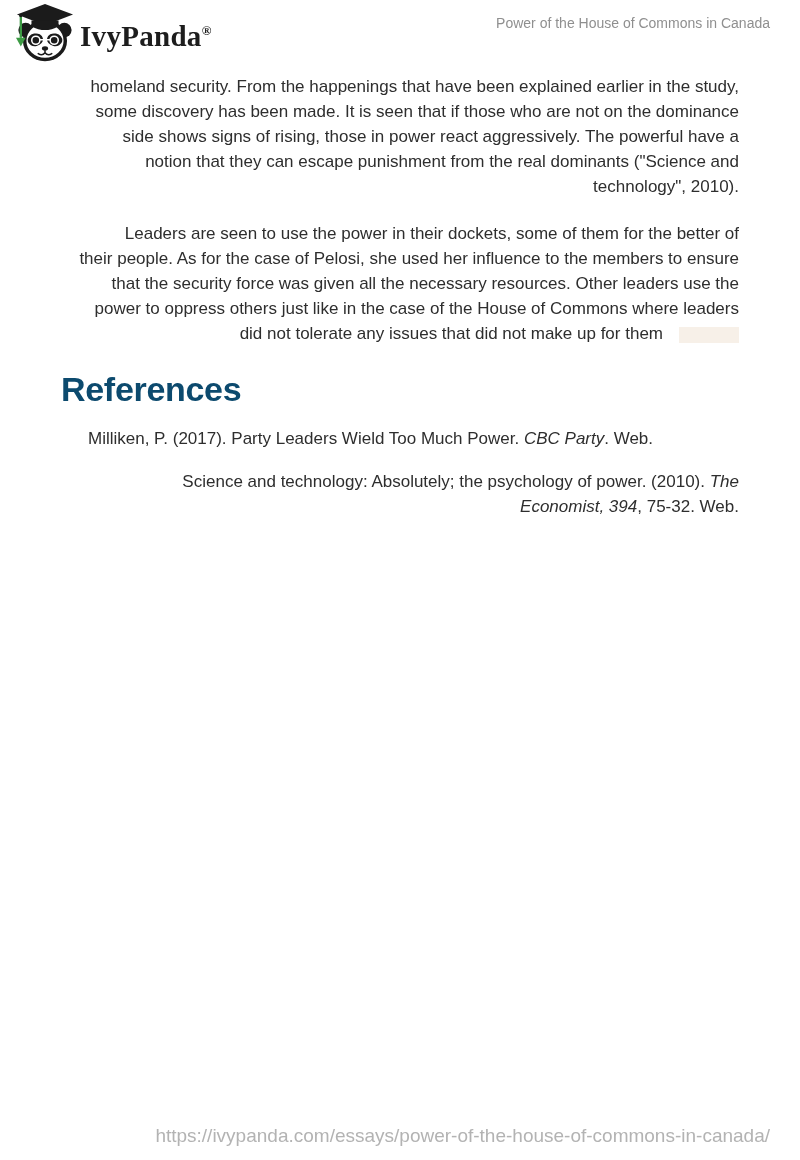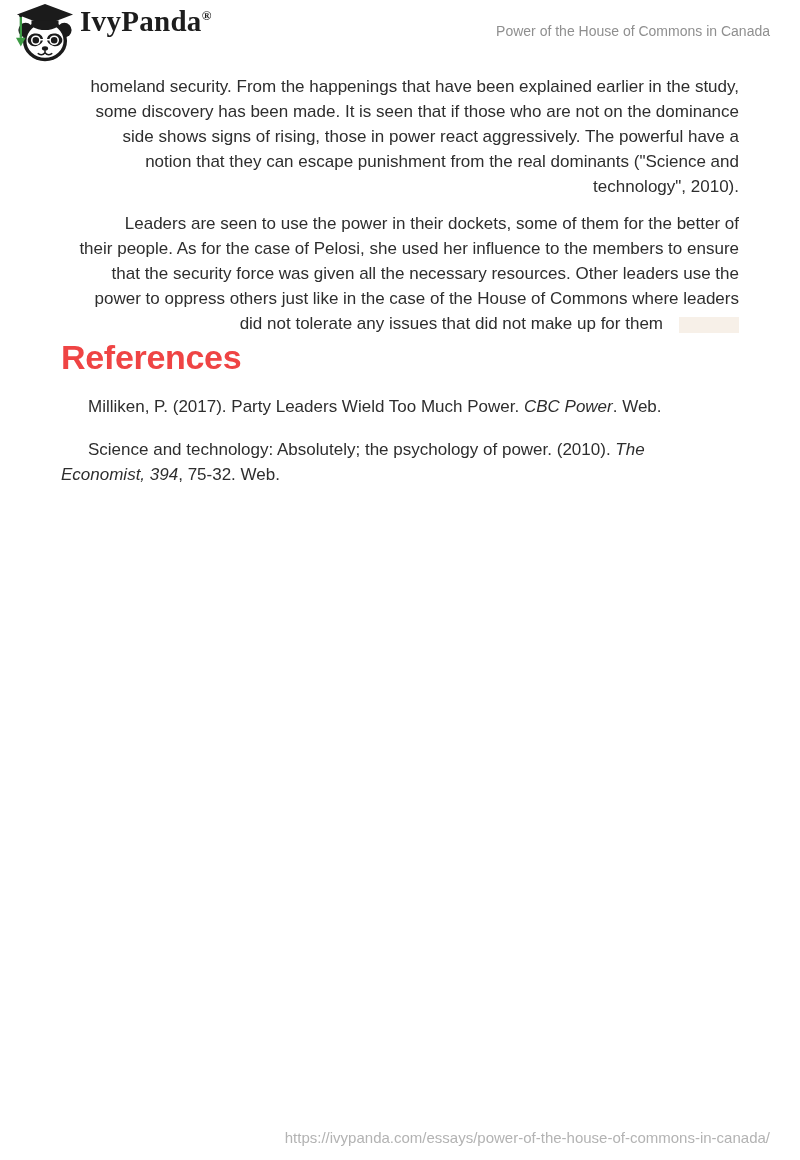--- a/index.html
+++ b/index.html
@@ -10,7 +10,7 @@
   }
   
   .hdr { position:absolute; top:0; left:0; width:100%; height:66px; }
-  .brand { position:absolute; left:14px; top:3px; display:flex; align-items:flex-start; }
+  .brand { position:absolute; left:14px; top:3px; display:flex; align-items:center; }
   .logo-mark { display:block; }
   .logo-mark svg { width:62px; height:59px; display:block; }
   .logo-text {

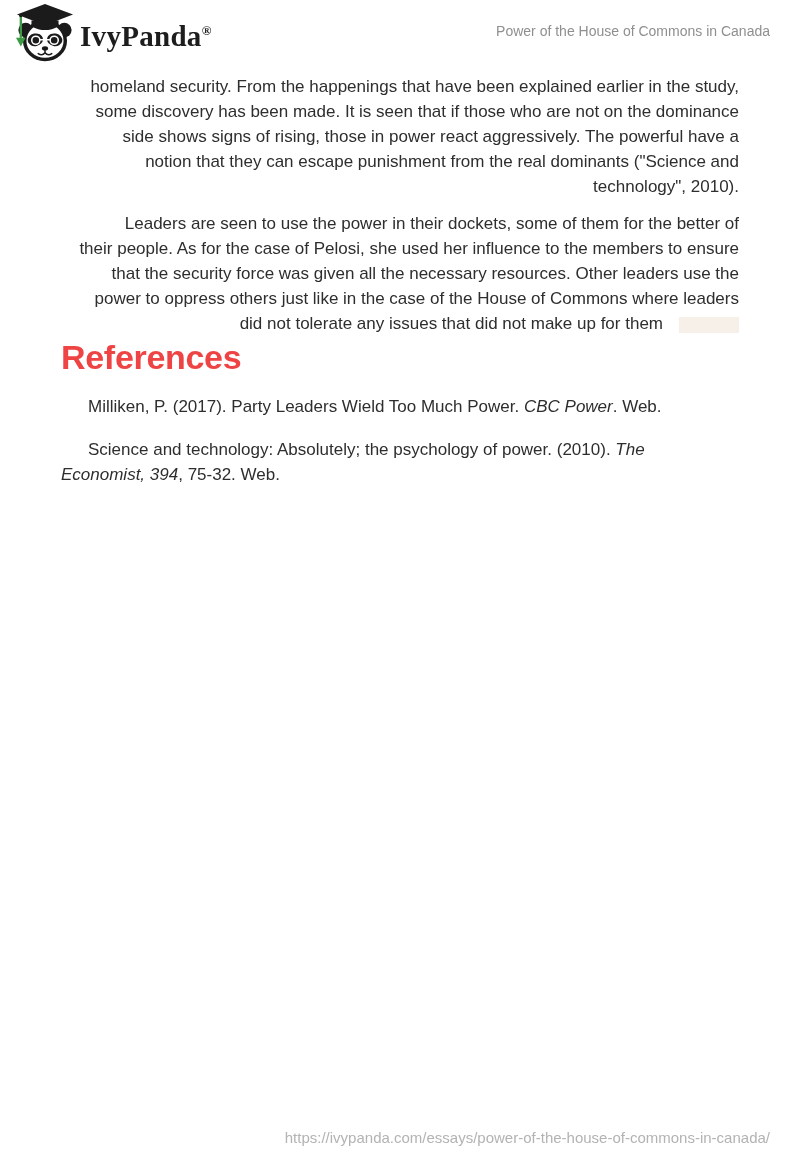--- a/index.html
+++ b/index.html
@@ -19,7 +19,7 @@
     position:relative; top:4px;
   }
   .logo-text sup { font-size:13px; }
-  .doc-title { position:absolute; right:30px; top:23px; font-size:14px; color:#8f8f8f;text-align:center; }
+  .doc-title { position:absolute; right:30px; top:15px; font-size:14px; color:#8f8f8f;text-align:center; }
   
   .doc { position:absolute; left:61px; top:74px; width:678px; color:#2e2e2e;
          font-size:17px; line-height:25px; }

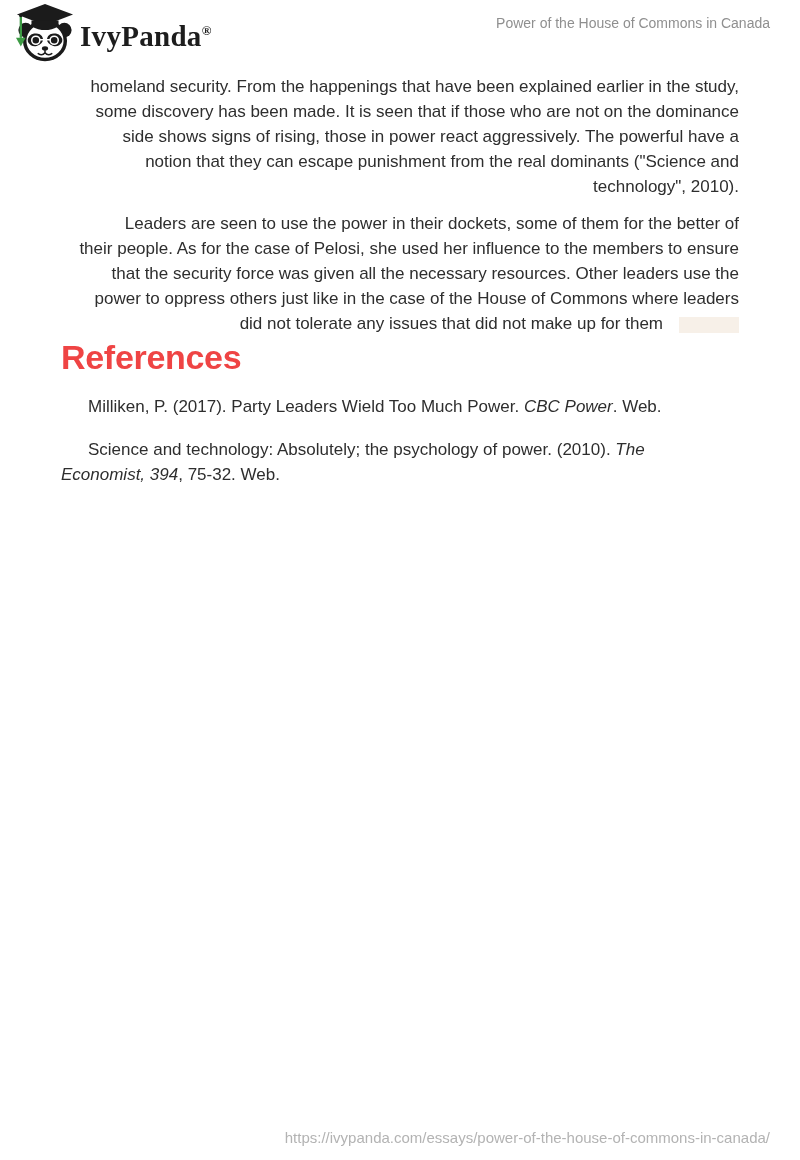--- a/index.html
+++ b/index.html
@@ -24,7 +24,7 @@
   .doc { position:absolute; left:61px; top:74px; width:678px; color:#2e2e2e;
          font-size:17px; line-height:25px; }
   .para { white-space:pre-line;text-align:right; }
-  .para.indent { margin-top:12px; text-indent:27px; }
+  .para.indent { margin-top:22px; text-indent:27px; }
   h1.refs-h { font-size:34px; line-height:42px; font-weight:bold;
               color:#ef4444; letter-spacing:-0.3px; }
   .ref { white-space:pre-line; text-indent:27px; }

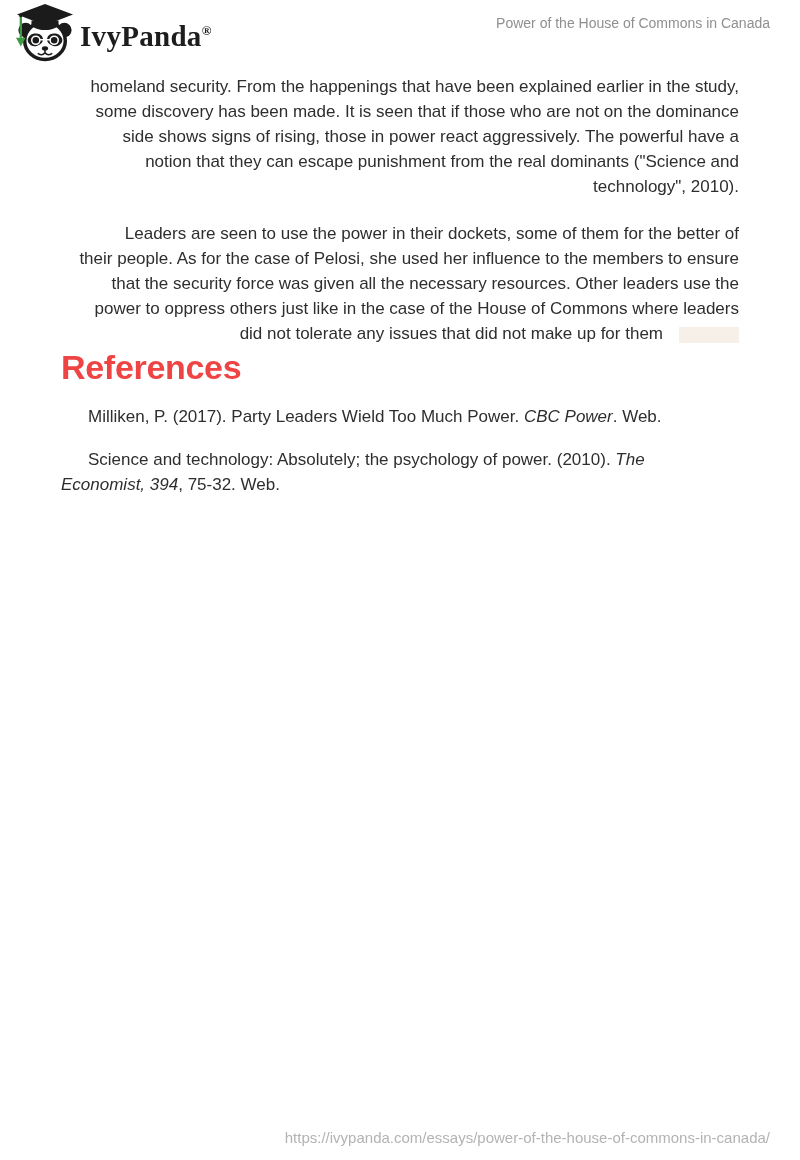--- a/index.html
+++ b/index.html
@@ -25,8 +25,8 @@
          font-size:17px; line-height:25px; }
   .para { white-space:pre-line;text-align:right; }
   .para.indent { margin-top:22px; text-indent:27px; }
-  h1.refs-h { font-size:34px; line-height:42px; font-weight:bold;
-              color:#ef4444; letter-spacing:-0.3px; }
+  h1.refs-h { margin-top:22px; font-size:34px; line-height:42px; font-weight:bold;
+              color:#0c4a6e; letter-spacing:-0.3px; }
   .ref { white-space:pre-line; text-indent:27px; }
   .ref.r1 { margin-top:16px; }
   .ref.r2 { margin-top:18px; }

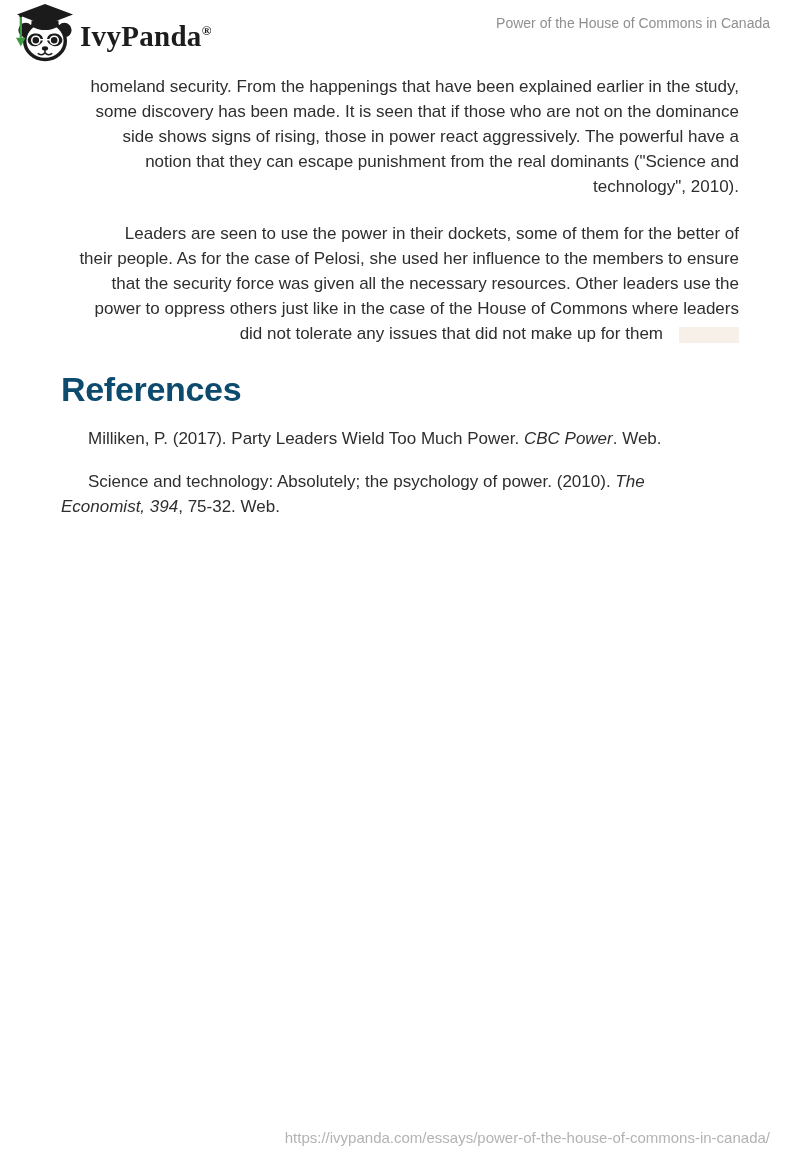--- a/index.html
+++ b/index.html
@@ -89,7 +89,7 @@
 
     <h1 class="refs-h">References</h1>
 
-    <p class="ref r1"><span>Milliken, P. (2017). Party Leaders Wield Too Much Power. </span><em>CBC Power</em><span>. Web.</span></p>
+    <p class="ref r1"><span>Milliken, P. (2017). Party Leaders Wield Too Much Power. </span><em>CBC Party</em><span>. Web.</span></p>
 
     <p class="ref r2"><span>Science and technology: Absolutely; the psychology of power. (2010). </span><em>The
 Economist, 394</em><span>, 75-32. Web.</span></p>

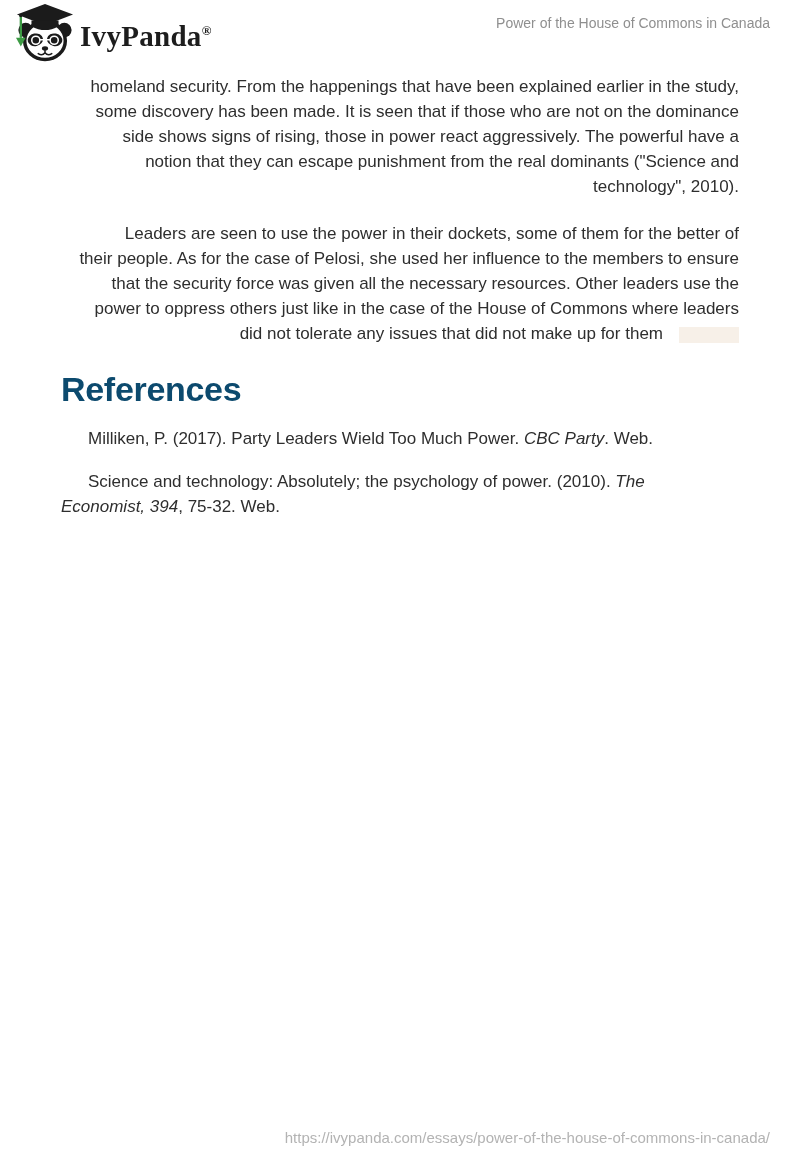--- a/index.html
+++ b/index.html
@@ -29,7 +29,7 @@
               color:#0c4a6e; letter-spacing:-0.3px; }
   .ref { white-space:pre-line; text-indent:27px; }
   .ref.r1 { margin-top:16px; }
-  .ref.r2 { margin-top:18px; }
+  .ref.r2 { margin-top:18px;text-align:right; }
   .ref em { font-style:italic; }
   .artifact { display:inline-block; width:60px; height:16px; margin-left:16px;
               background:rgba(238,221,203,0.45); vertical-align:text-bottom; }

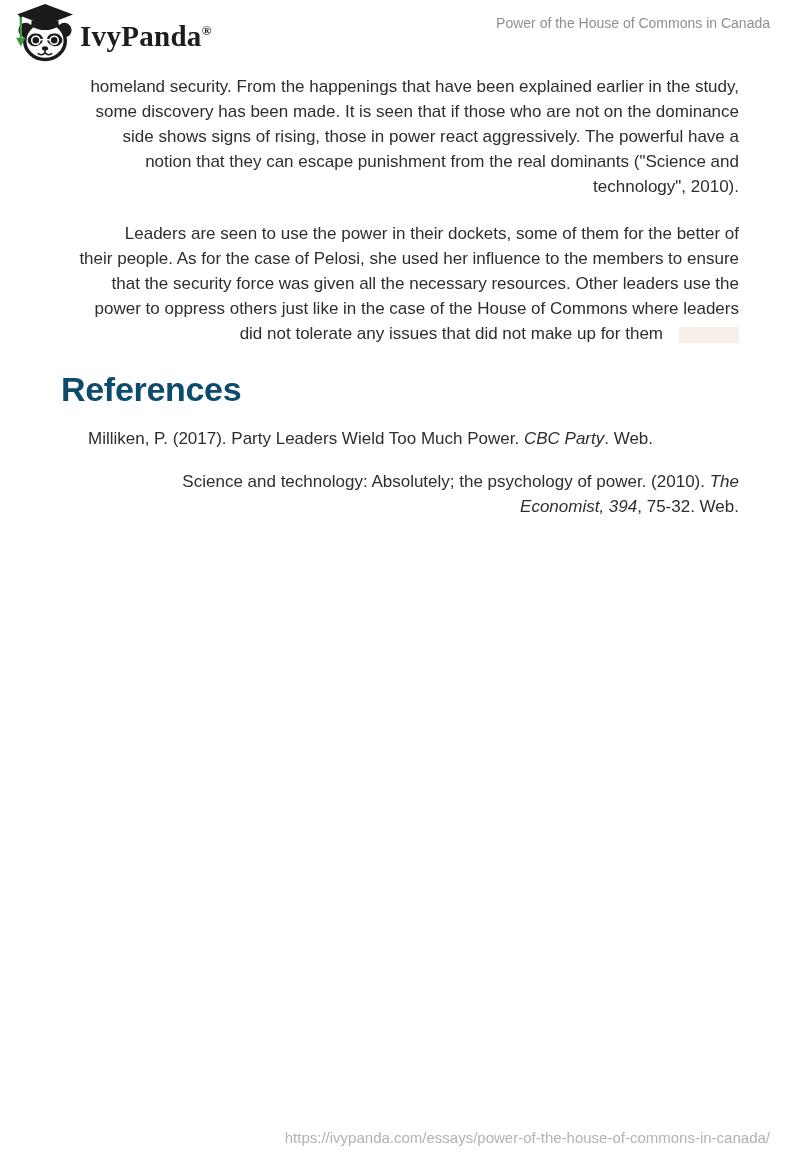--- a/index.html
+++ b/index.html
@@ -35,7 +35,7 @@
               background:rgba(238,221,203,0.45); vertical-align:text-bottom; }
   
   .ftr { position:absolute; right:30px; bottom:13px; }
-  .url { font-size:15px; color:#b3b3b3;margin-left:41px; }
+  .url { font-size:19px; color:#b3b3b3;margin-left:41px; }
 </style>
 </head>
 <body>

